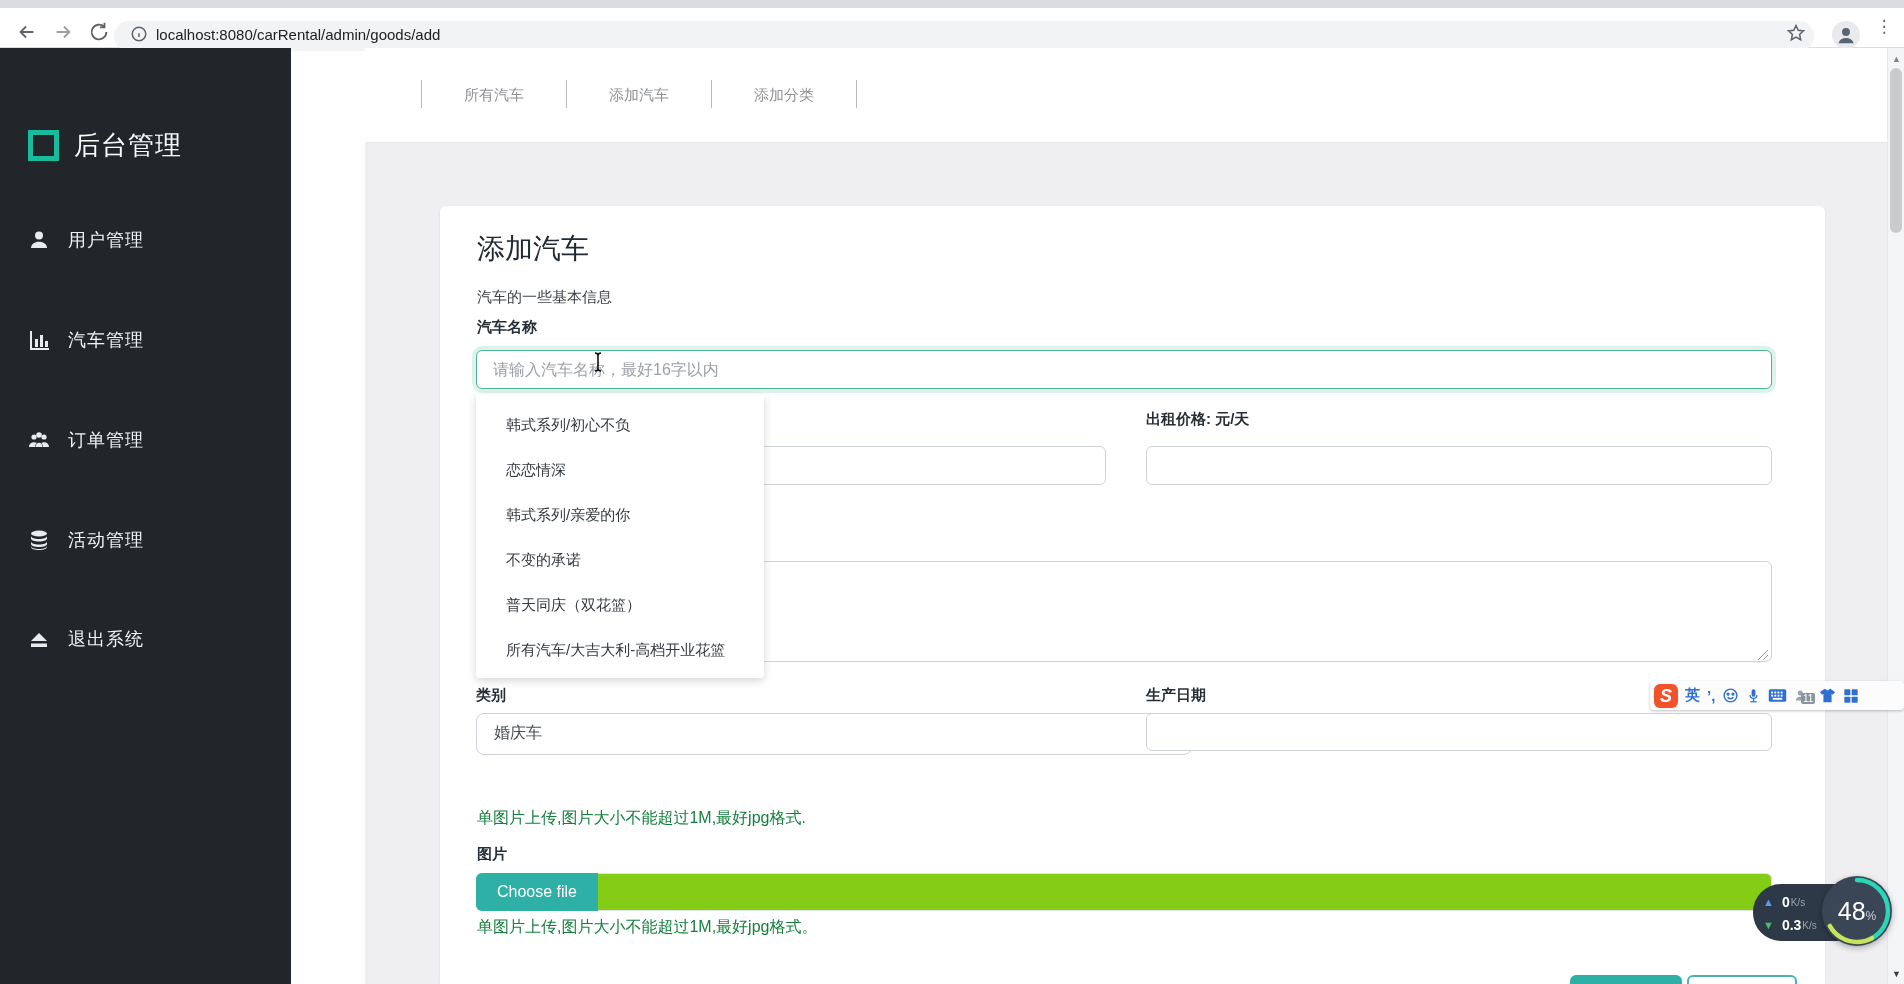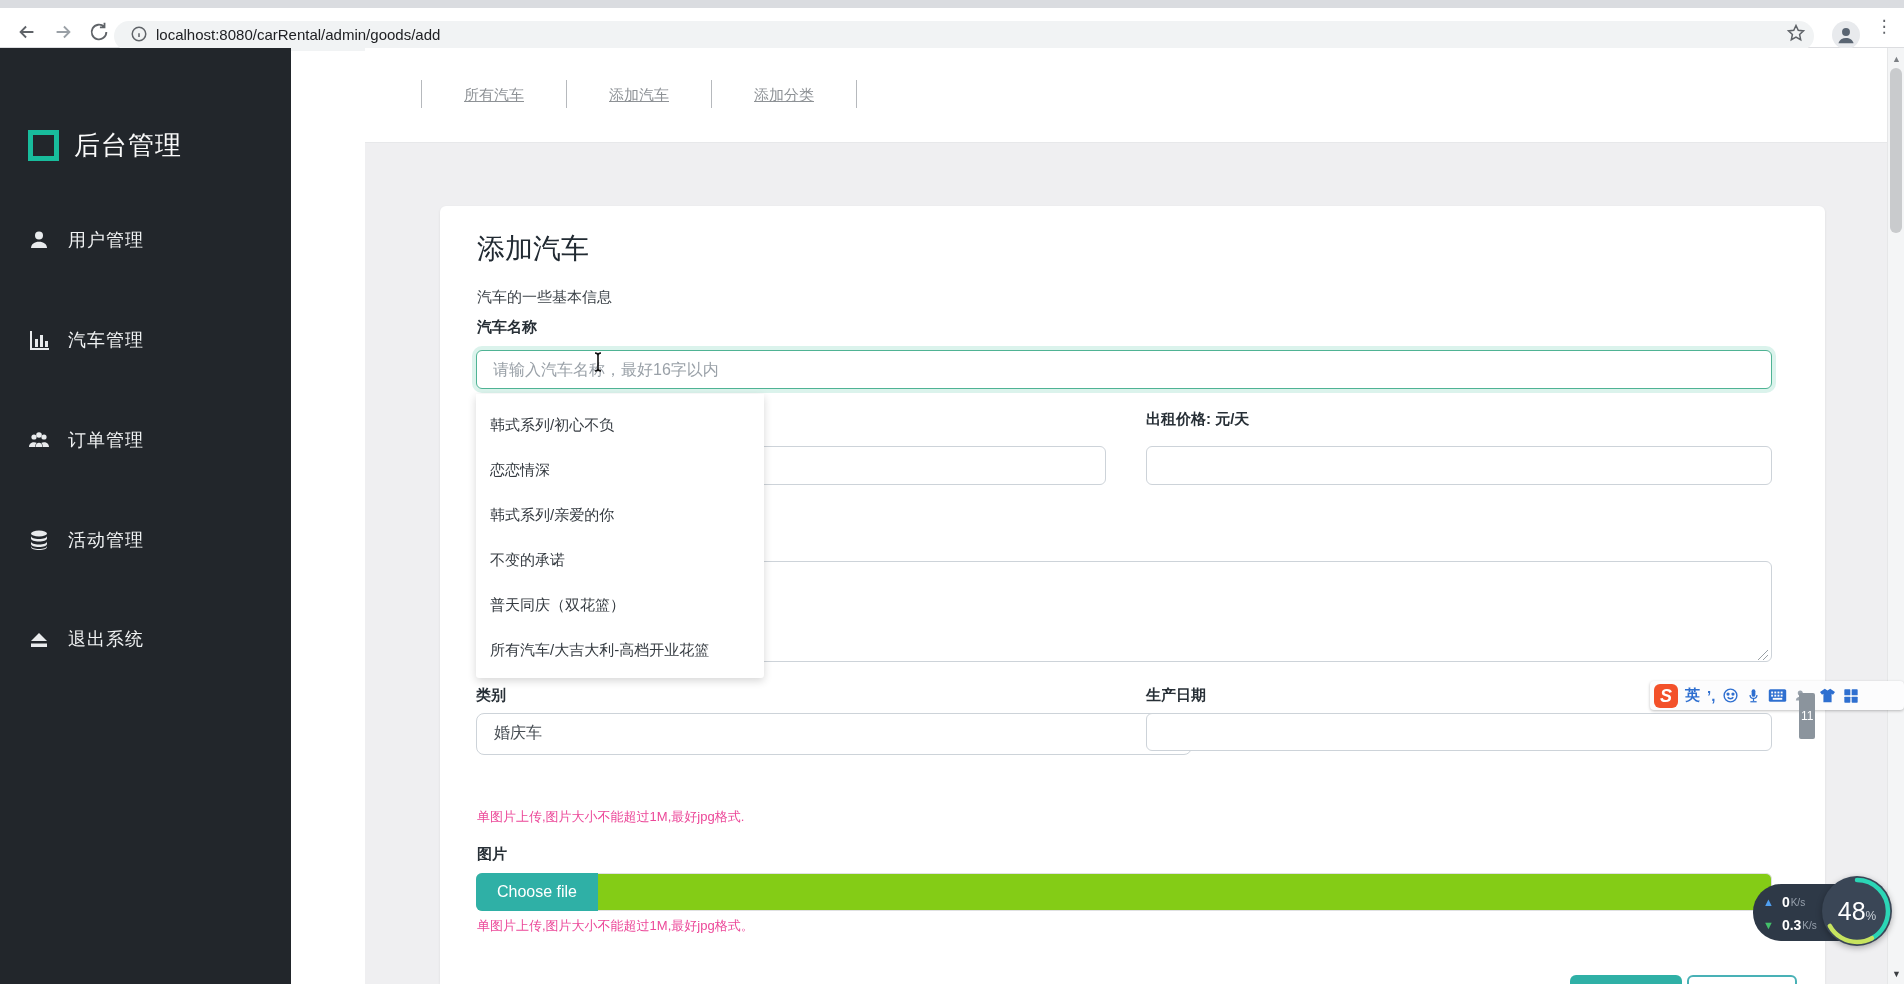--- a/index.html
+++ b/index.html
@@ -41,7 +41,7 @@
              border-bottom:1px solid #e7e8ea; }
   .nav-div { position:absolute; top:80px; width:1px; height:28px; background:#b6b9bd; }
   .nav-item { position:absolute; top:86px; width:144px; text-align:center; font-size:15px;
-              color:#8e9296; cursor:pointer;text-decoration:underline; }
+              color:#8e9296; cursor:pointer; }
 
   
   .content { left:365px; top:143px; width:1522px; height:841px; background:#efeff1; }

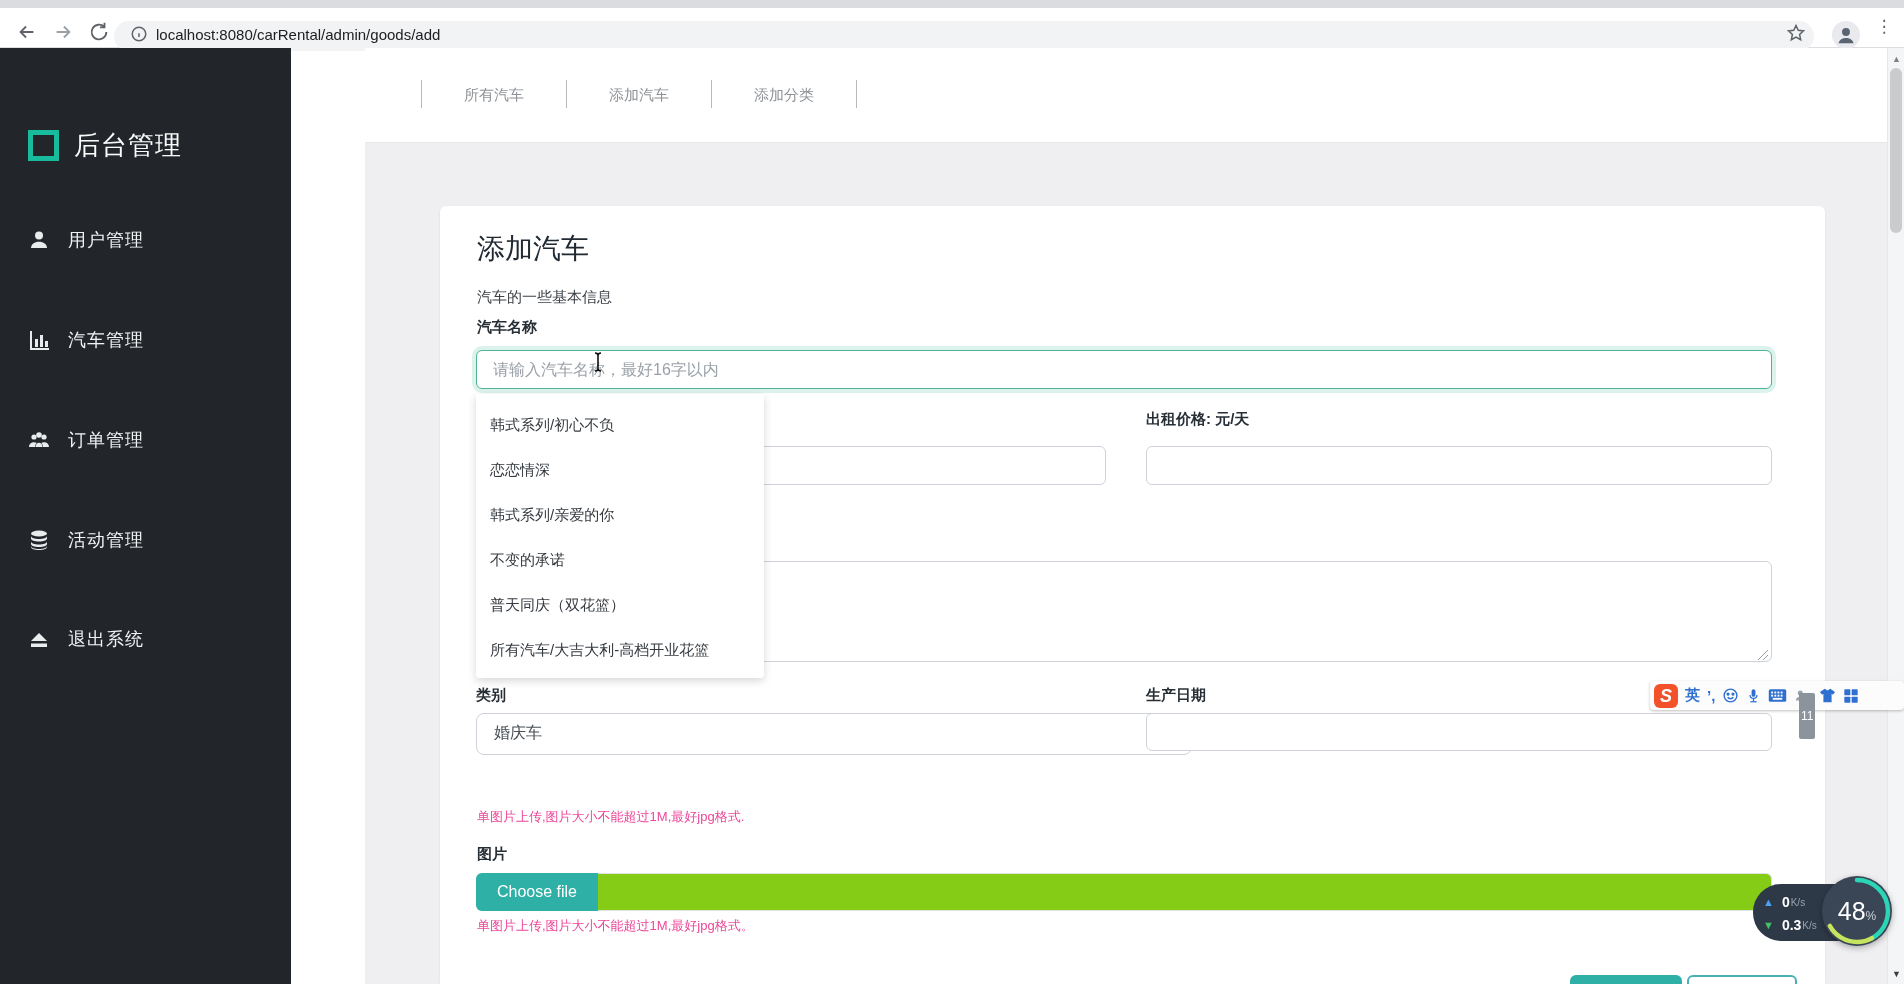--- a/index.html
+++ b/index.html
@@ -59,7 +59,7 @@
   .dropdown { left:476px; top:394px; width:288px; height:284px; background:#fff;
               border-radius:0 0 3px 3px; box-shadow:0 3px 9px rgba(0,0,0,.16);
               z-index:30; padding-top:8px; }
-  .dd-item { height:45px; line-height:45px; padding-left:14px; font-size:15px;
+  .dd-item { height:45px; line-height:45px; padding-left:30px; font-size:15px;
              color:#343a40; cursor:pointer; white-space:nowrap; }
 
   textarea.big { position:absolute; left:476px; top:561px; width:1296px; height:101px;

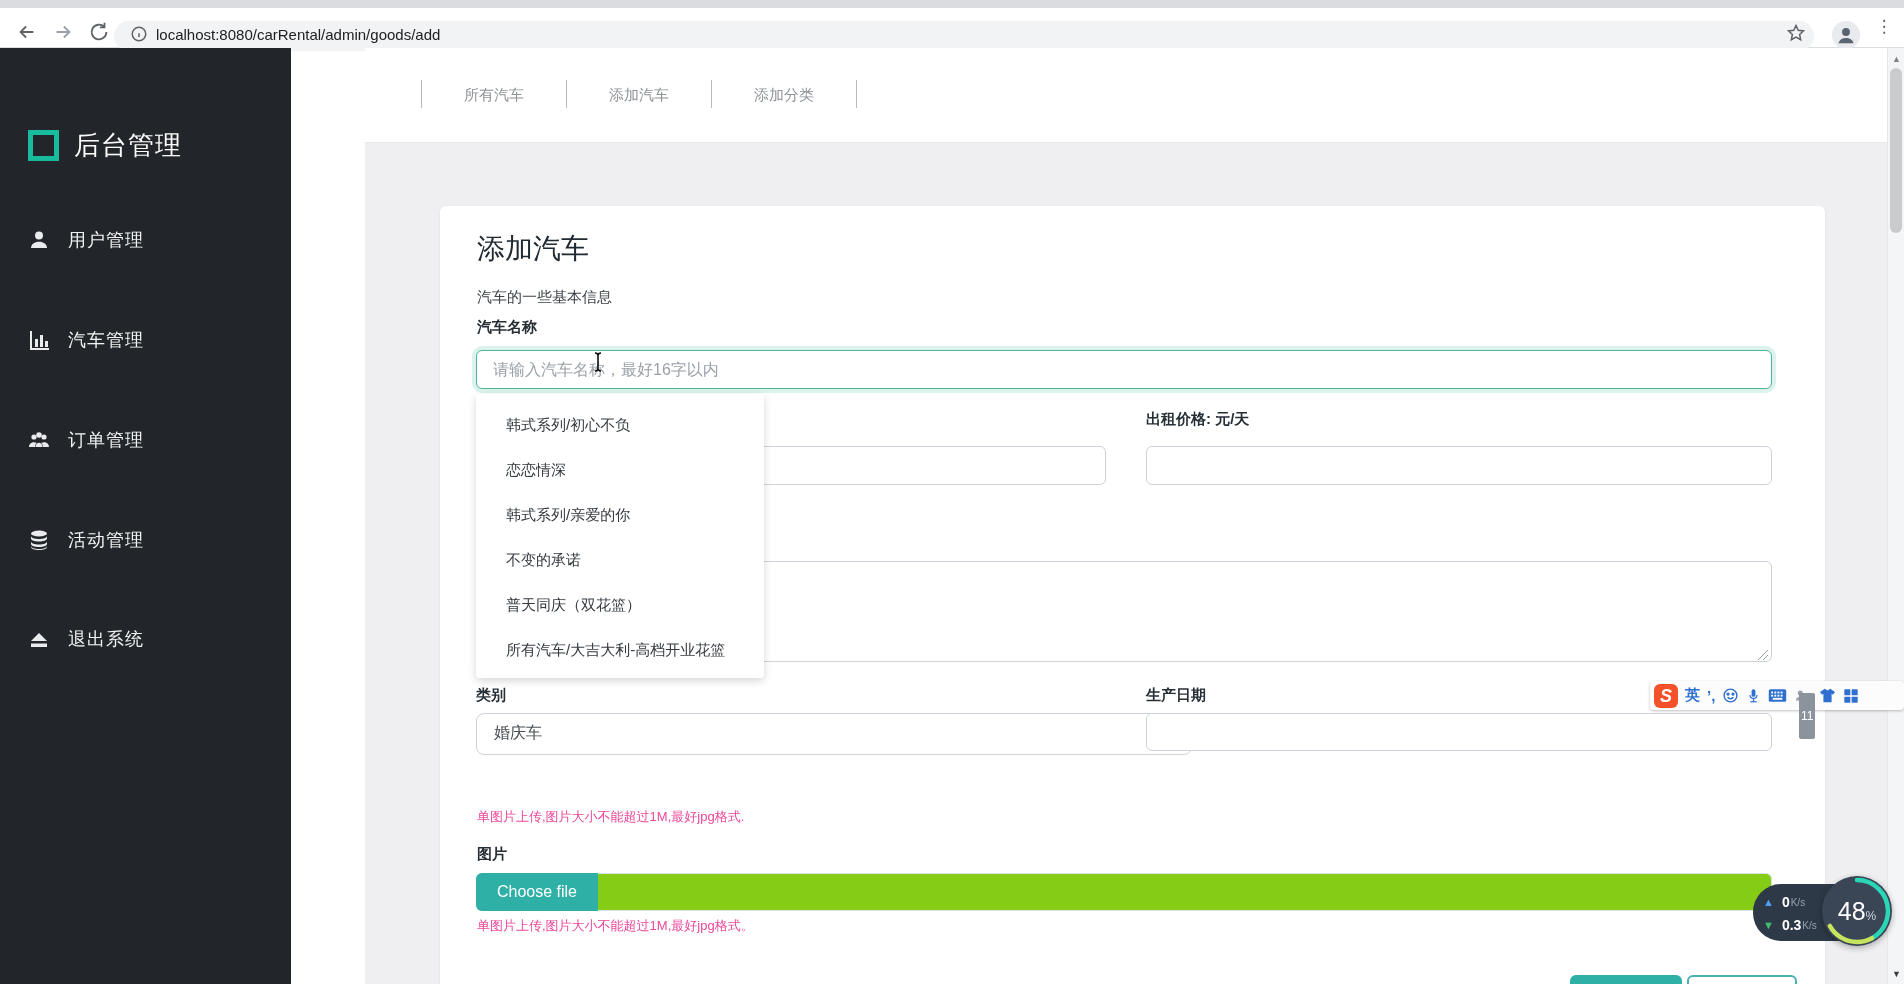--- a/index.html
+++ b/index.html
@@ -333,7 +333,7 @@
           <circle cx="10" cy="8" r="4"></circle>
           <path d="M3 20c0-4 3-6 7-6s7 2 7 6z"></path>
         </svg>
-      <span style="position:absolute;right:-6px;top:5px;background:#8b949d;color:#fff;font-size:12px;padding:16px 2px;border-radius:2px">11</span>
+      <span style="position:absolute;right:-6px;top:5px;background:#8b949d;color:#fff;font-size:10px;padding:0 2px;border-radius:2px">11</span>
     </span>
     <span class="iico" style="margin-left:10px">
       <svg width="17" height="15" viewBox="0 0 24 22" fill="currentColor">

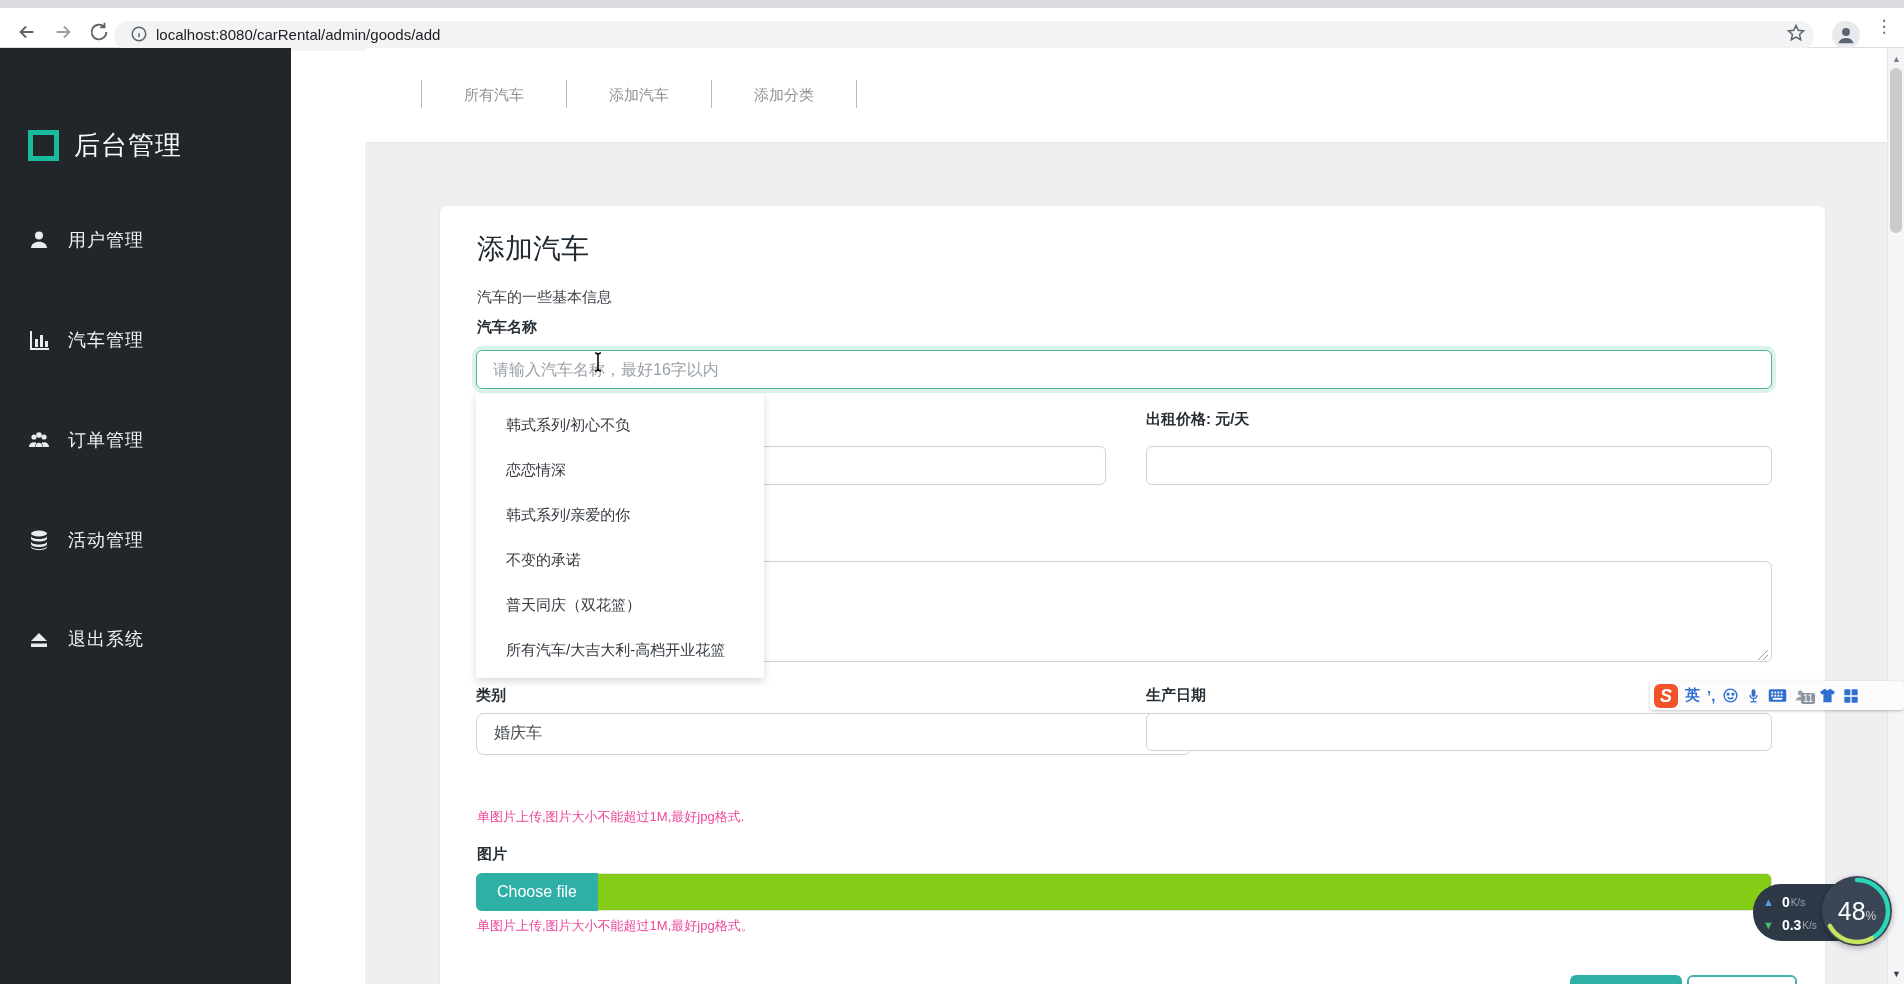--- a/index.html
+++ b/index.html
@@ -71,7 +71,7 @@
   .select .val { position:absolute; left:17px; top:9px; font-size:16px; color:#494f55; }
   .select .chev { position:absolute; right:16px; top:13px; width:12px; height:12px; color:#444; }
 
-  .warn { position:absolute; left:477px; font-size:13px; color:#ec4899; }
+  .warn { position:absolute; left:477px; font-size:16px; color:#15803d; }
 
   .filewrap { position:absolute; left:476px; top:873px; width:1296px; height:38px;
               background:#84cc16; border:1px solid #e0e1e2; border-radius:6px; }

